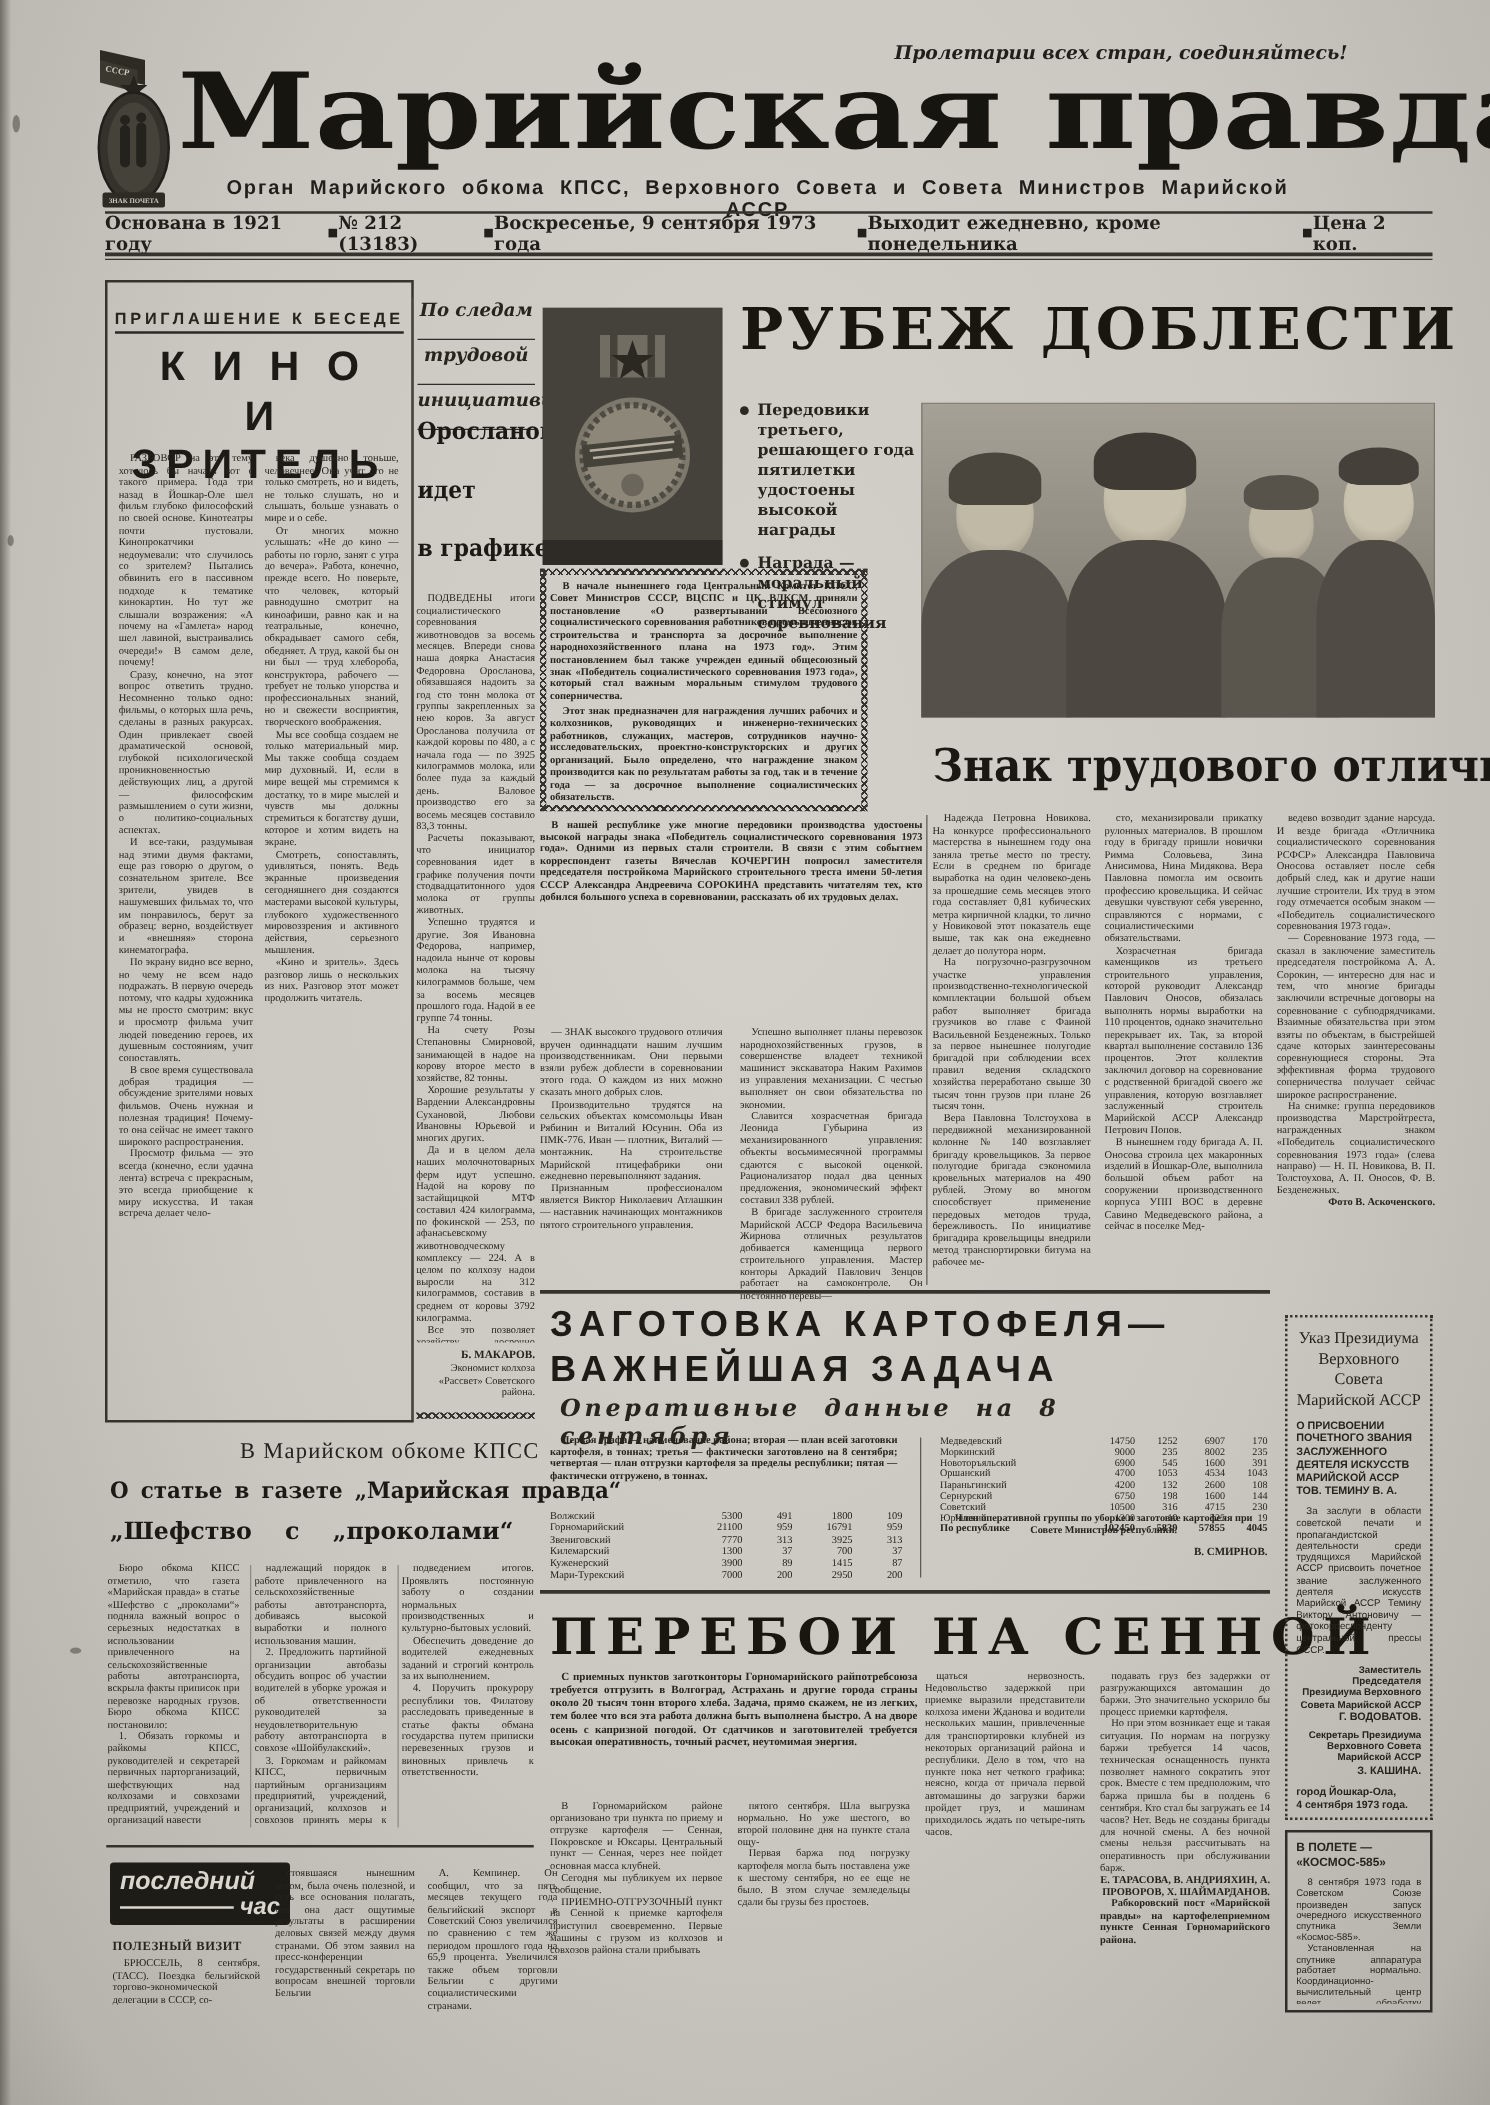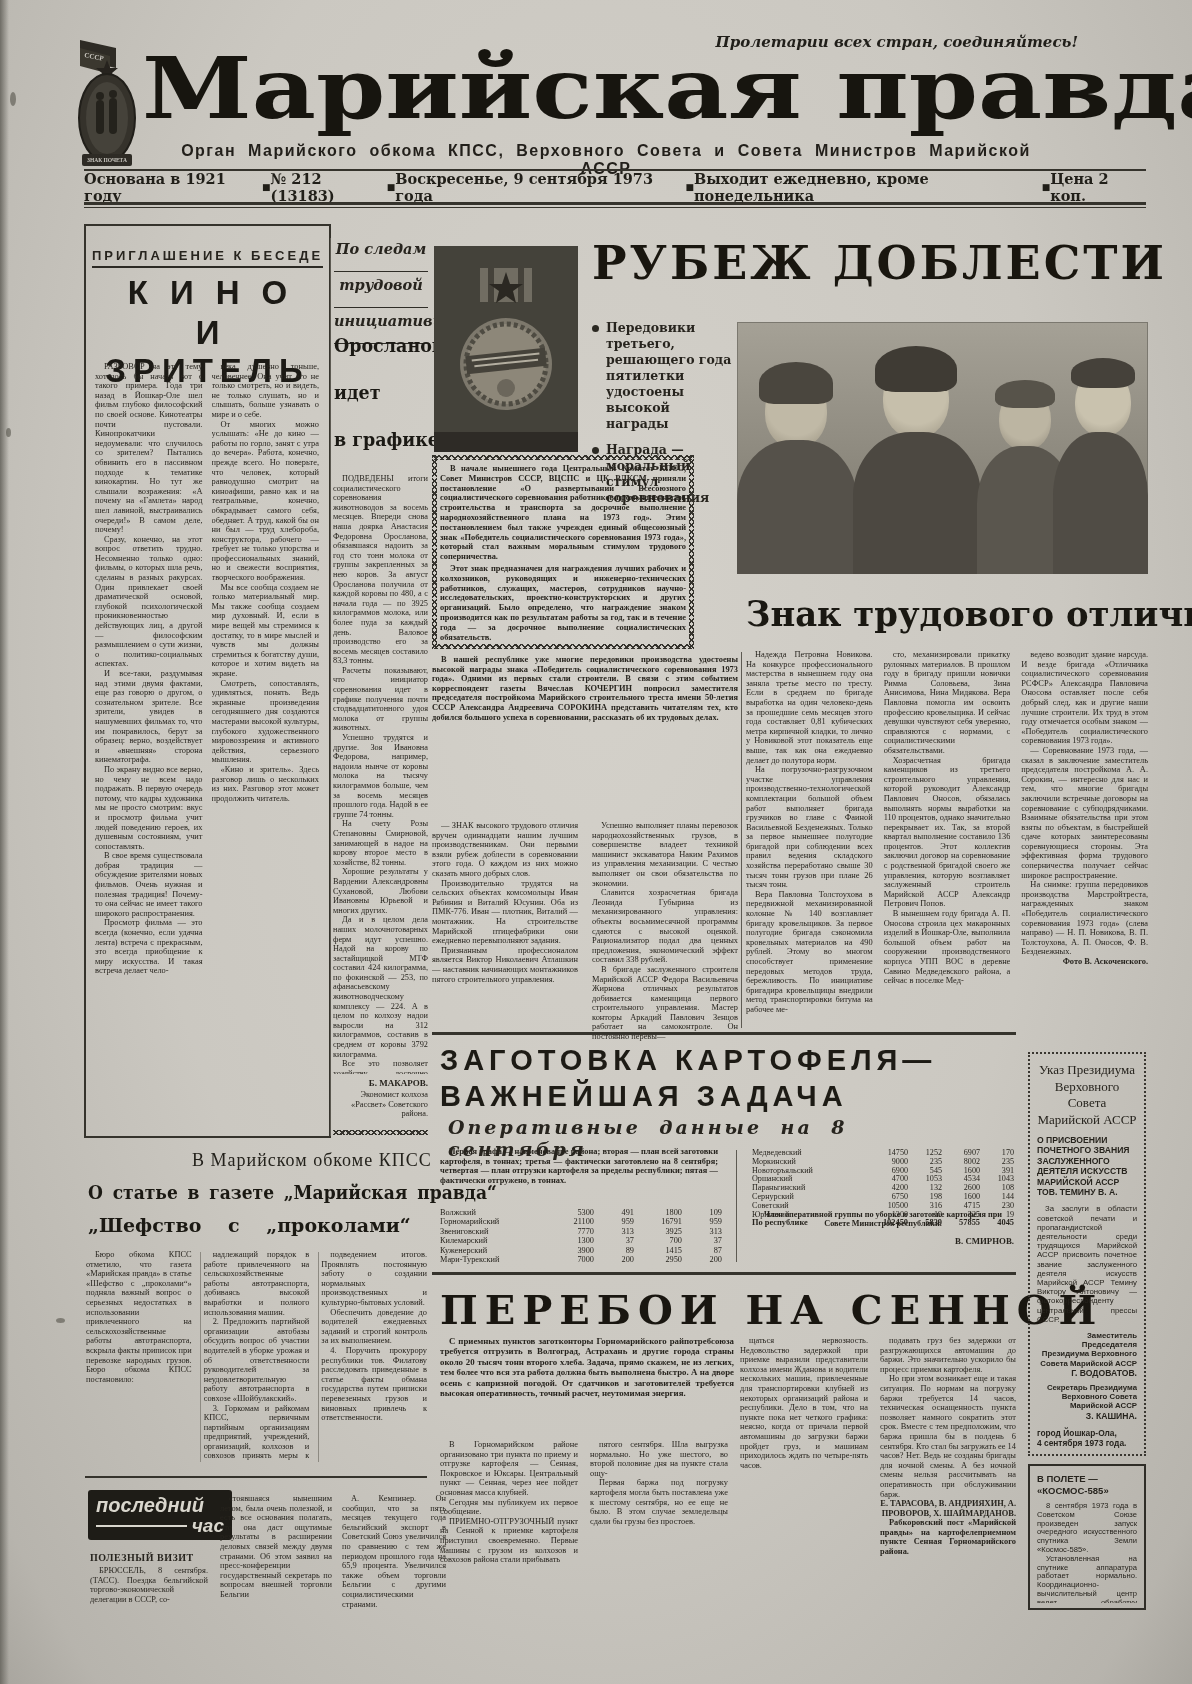--- a/index.html
+++ b/index.html
@@ -475,6 +475,7 @@
   <div class="abs cols" style="left:86px;top:1250px;width:341px;height:212px;gap:12px;">
     <div class="bt" style="width:106px;height:212px;">
         <p class="bp">Бюро обкома КПСС отметило, что газета «Марийская правда» в статье «Шефство с „проколами“» подняла важный вопрос о серьезных недостатках в использовании привлеченного на сельскохозяйственные работы автотранспорта, вскрыла факты приписок при перевозке народных грузов. Бюро обкома КПСС постановило:</p>
+        <p class="bp">1. Обязать горкомы и райкомы КПСС, руководителей и секретарей первичных парторганизаций, шефствующих над колхозами и совхозами предприятий, учреждений и организаций навести</p>
       </div>
     <div class="bt" style="width:106px;height:212px;">
         <p class="bp">надлежащий порядок в работе привлеченного на сельскохозяйственные работы автотранспорта, добиваясь высокой выработки и полного использования машин.</p>

